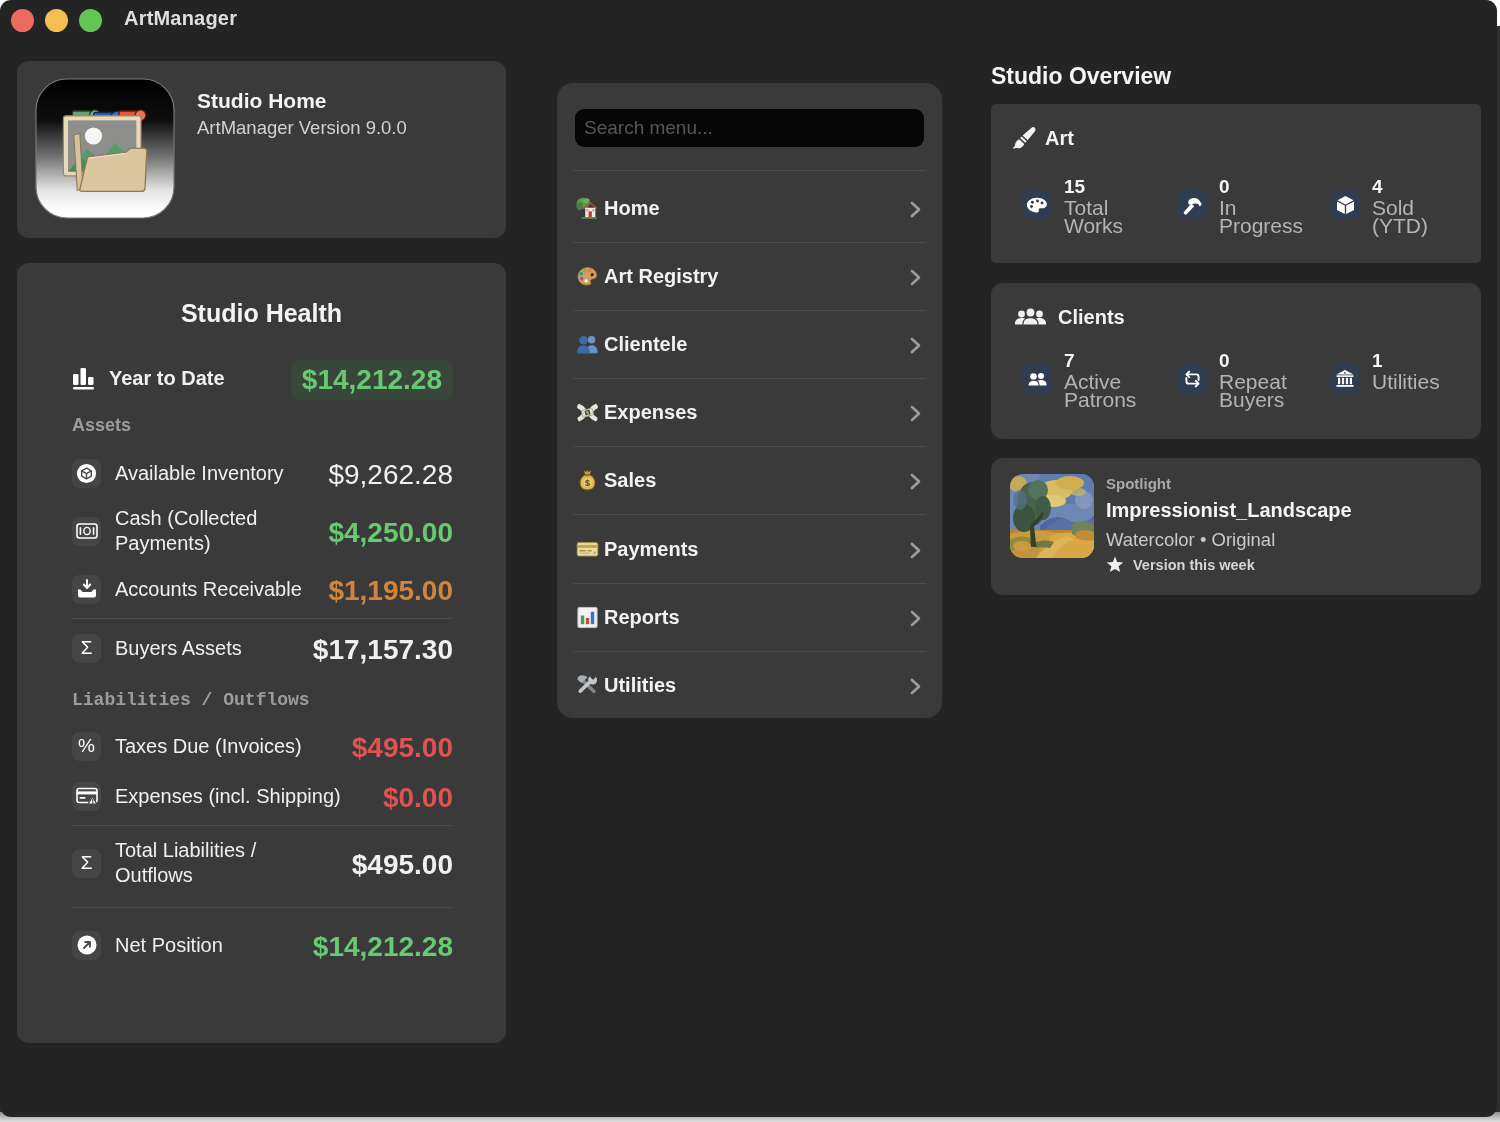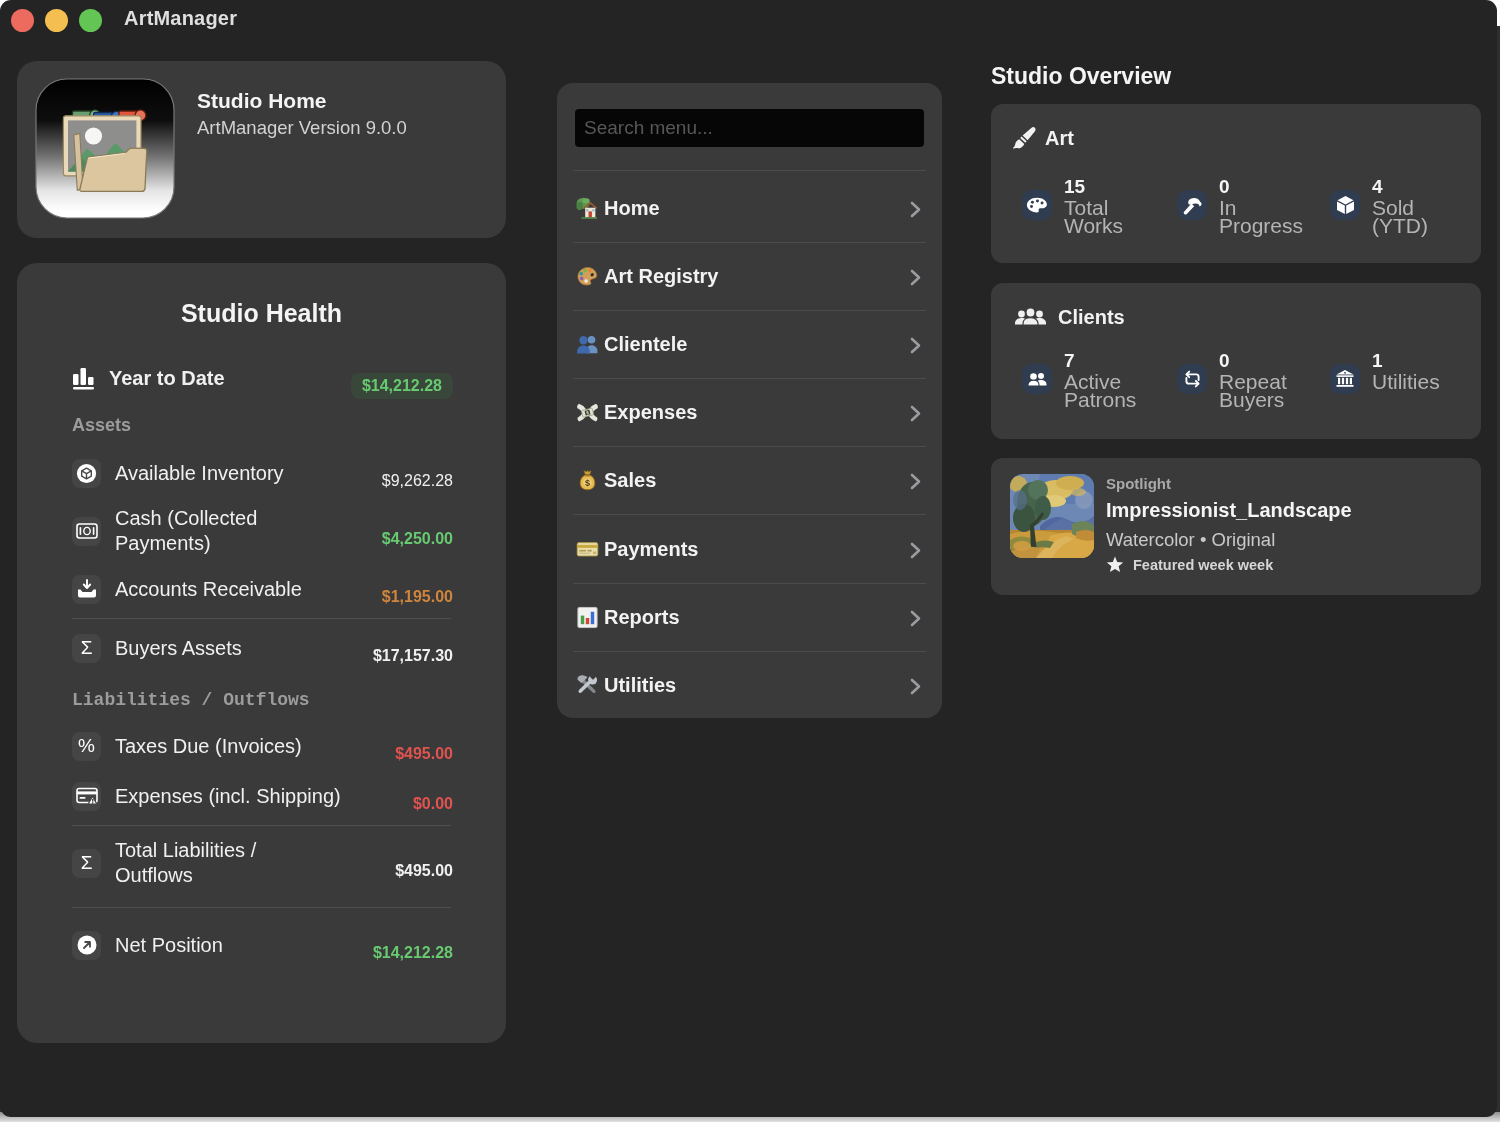--- a/index.html
+++ b/index.html
@@ -6,7 +6,7 @@
 .win{position:absolute;left:0;top:0;width:1497px;height:1117px;background:#242425;border-radius:11px;overflow:hidden;}
 .tl{position:absolute;top:9px;width:23px;height:23px;border-radius:50%;}
 .titlename{position:absolute;left:124px;top:7px;font-size:20px;font-weight:700;color:#dfdfdf;letter-spacing:.2px;}
-.card{position:absolute;background:#3a3a3b;border-radius:20px;}
+.card{position:absolute;background:#3a3a3b;border-radius:12px;}
 
 #card1{left:17px;top:61px;width:489px;height:177px;}
 #card2{left:17px;top:263px;width:489px;height:780px;}

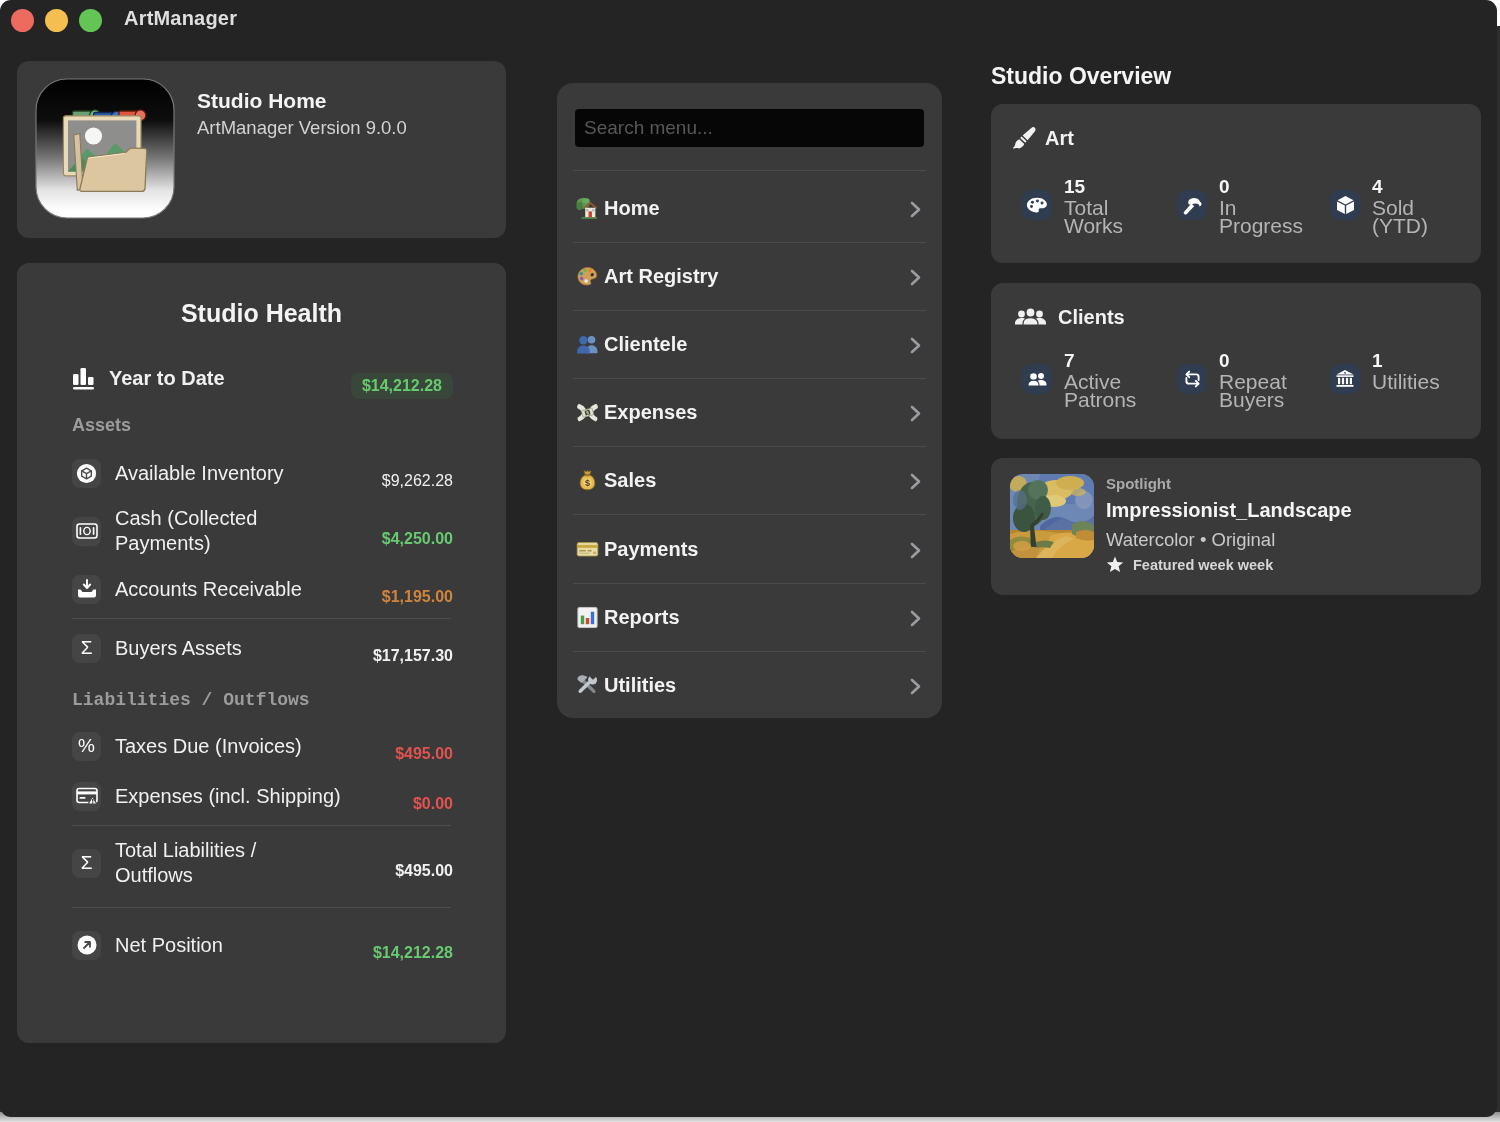--- a/index.html
+++ b/index.html
@@ -23,7 +23,7 @@
 .bold{font-weight:700 !important;}
 
 #menu{left:557px;top:83px;width:385px;height:635px;background:#3a3a3b;border-radius:16px;position:absolute;}
-.search{position:absolute;left:18px;top:26px;width:349px;height:38px;background:#060606;border-radius:4px;color:#575757;font-size:19px;line-height:38px;padding-left:9px;box-sizing:border-box;}
+.search{position:absolute;left:18px;top:26px;width:349px;height:38px;background:#060606;border-radius:9px;color:#575757;font-size:19px;line-height:38px;padding-left:9px;box-sizing:border-box;}
 .mrow{position:absolute;left:18px;width:349px;height:0;}
 .mlabel{position:absolute;left:29px;top:0;transform:translateY(-50%);font-size:20px;font-weight:700;color:#f2f2f2;}
 .micon{position:absolute;left:1px;top:-11px;width:23px;height:23px;}

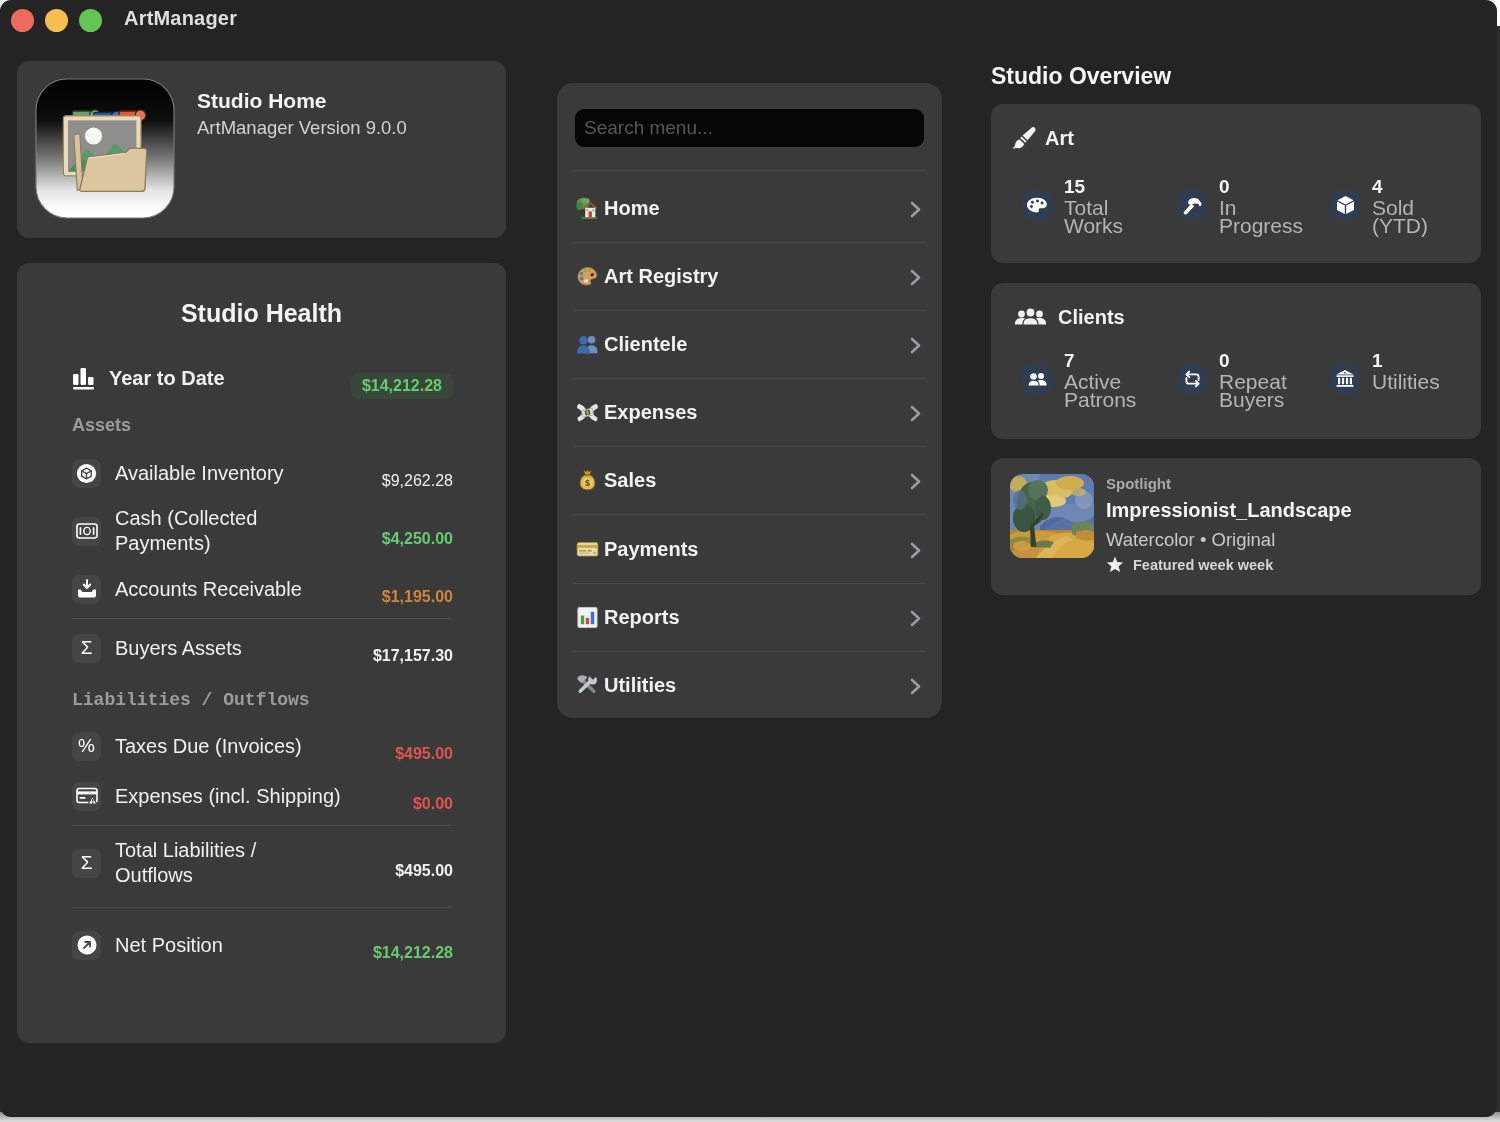--- a/index.html
+++ b/index.html
@@ -31,7 +31,7 @@
 .chev{position:absolute;right:3px;top:-7px;}
 
 .h1{position:absolute;left:991px;top:63px;font-size:23px;font-weight:700;color:#f4f4f4;}
-#cardArt{left:991px;top:104px;width:490px;height:159px;border-radius:12px;}
+#cardArt{left:991px;top:104px;width:490px;height:159px;border-radius:5px;}
 #cardCli{left:991px;top:283px;width:490px;height:156px;border-radius:12px;}
 #cardSpot{left:991px;top:458px;width:490px;height:137px;border-radius:12px;}
 .chead{position:absolute;top:22px;left:21px;display:flex;align-items:center;}

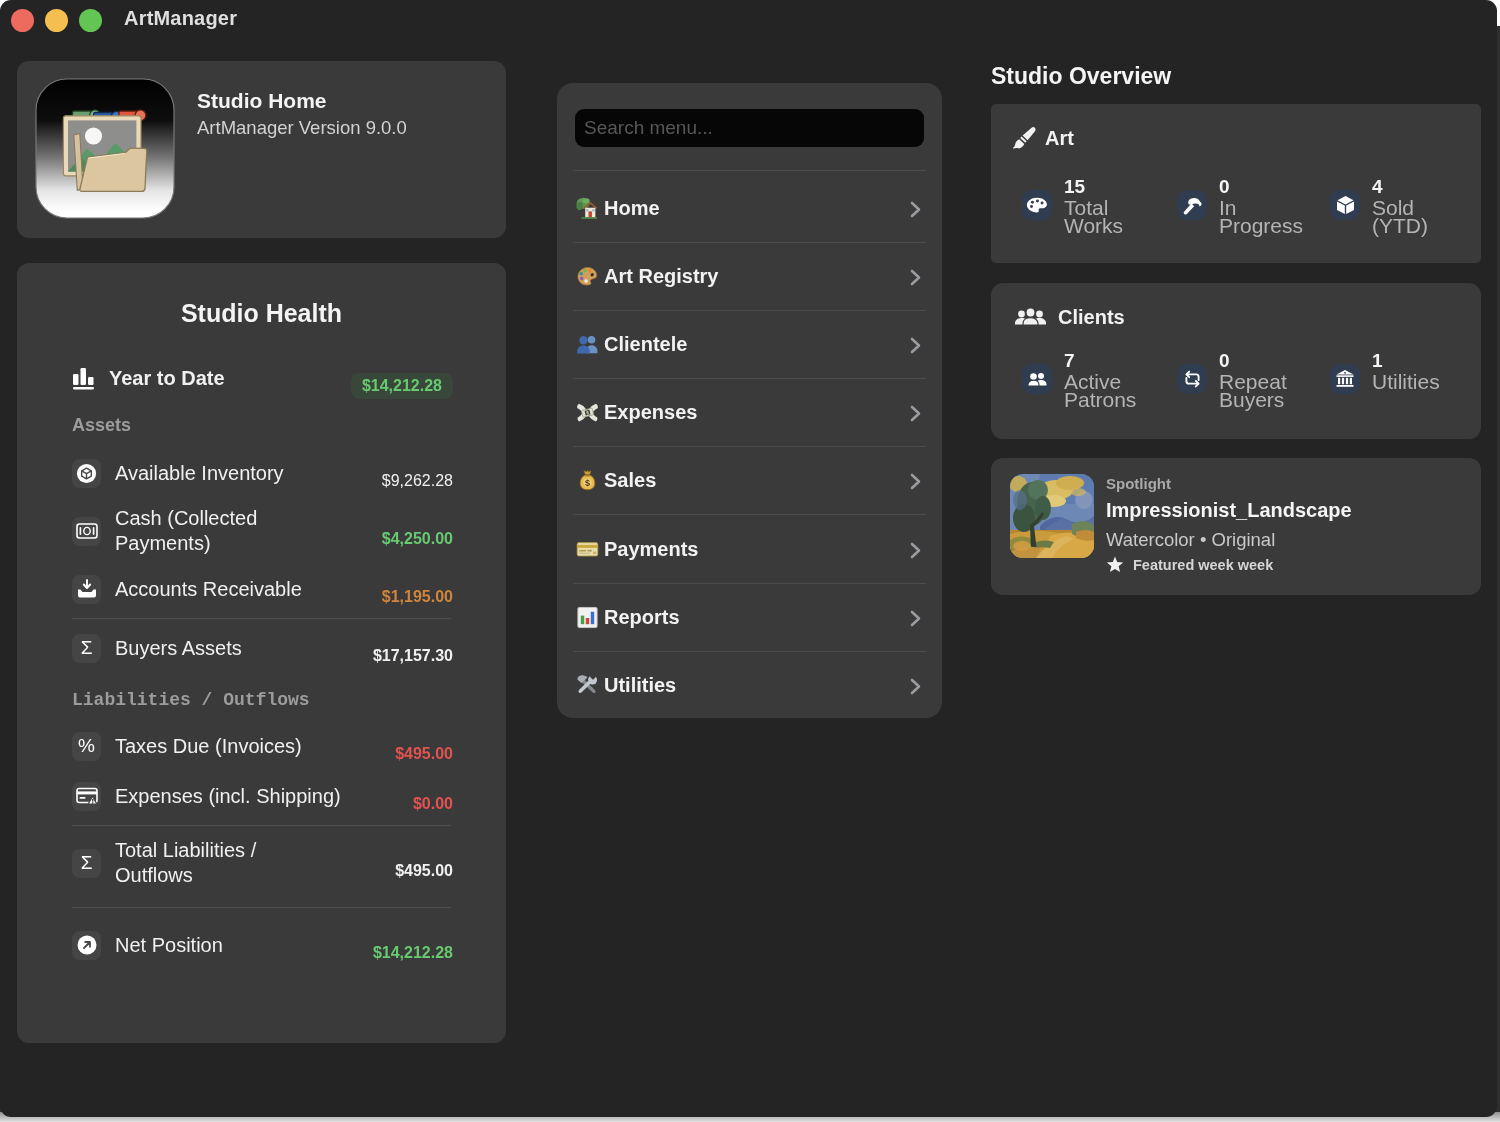--- a/index.html
+++ b/index.html
@@ -13,7 +13,7 @@
 .h2{position:absolute;width:100%;text-align:center;font-size:25px;font-weight:700;color:#f4f4f4;}
 .row{position:absolute;left:55px;right:53px;height:0;}
 .rlabel{position:absolute;left:43px;top:0;transform:translateY(-50%);font-size:20px;color:#f0f0f0;line-height:25px;}
-.rvalue{position:absolute;right:0;top:8px;transform:translateY(-50%);font-size:16px;color:#f0f0f0;}
+.rvalue{position:absolute;right:0;top:2px;transform:translateY(-50%);font-size:28px;color:#f0f0f0;}
 .tile{position:absolute;left:0;top:-14.5px;width:29px;height:29px;background:#454546;border-radius:7.5px;display:flex;align-items:center;justify-content:center;}
 .sect{position:absolute;left:55px;transform:translateY(-50%);font-size:18px;font-weight:700;color:#9c9c9c;}
 .sep{position:absolute;left:55px;width:379px;height:1px;background:#4e4e4f;}

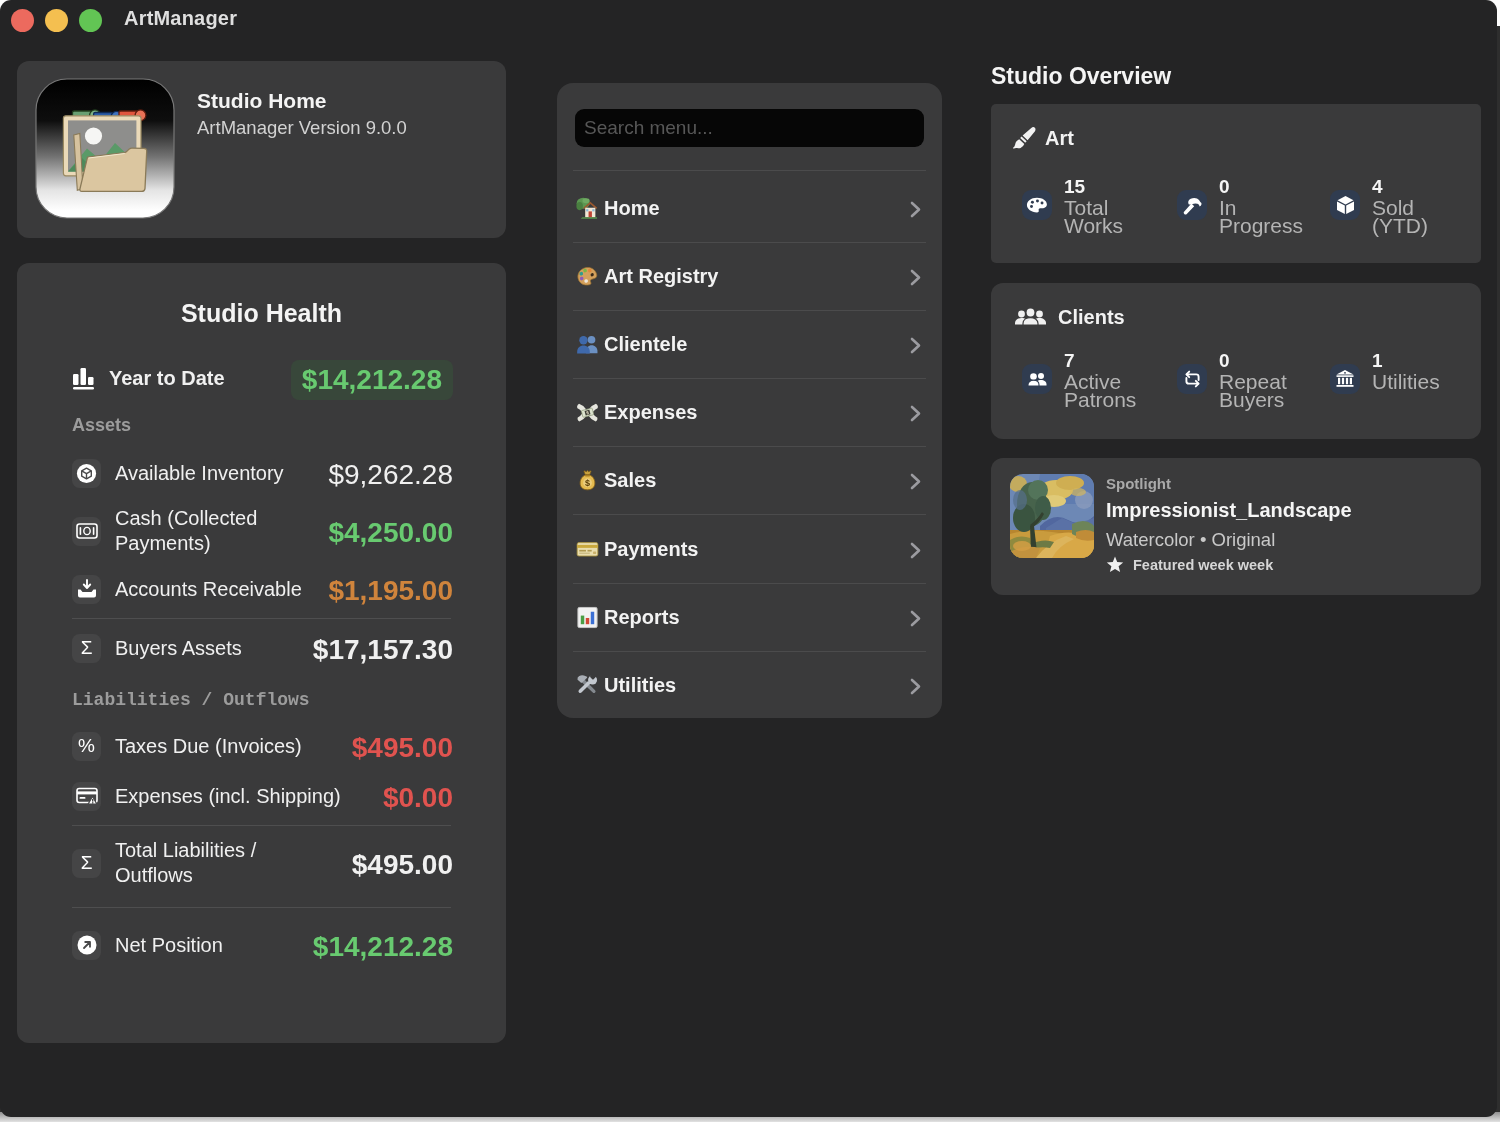--- a/index.html
+++ b/index.html
@@ -483,7 +483,7 @@
       <svg width="18" height="17" viewBox="0 0 18 17" style="margin-right:9px;">
           <path d="M9 0.5 L11.2 6.1 L17.2 6.5 L12.6 10.3 L14.1 16.1 L9 12.9 L3.9 16.1 L5.4 10.3 L0.8 6.5 L6.8 6.1 Z" fill="#f0f0f0"></path>
         </svg>
-      <span style="font-size:14.5px;font-weight:700;color:#d6d6d6;">Featured week week</span>
+      <span style="font-size:14.5px;font-weight:700;color:#d6d6d6;">Version this week</span>
     </div>
   </div>
 </div>

